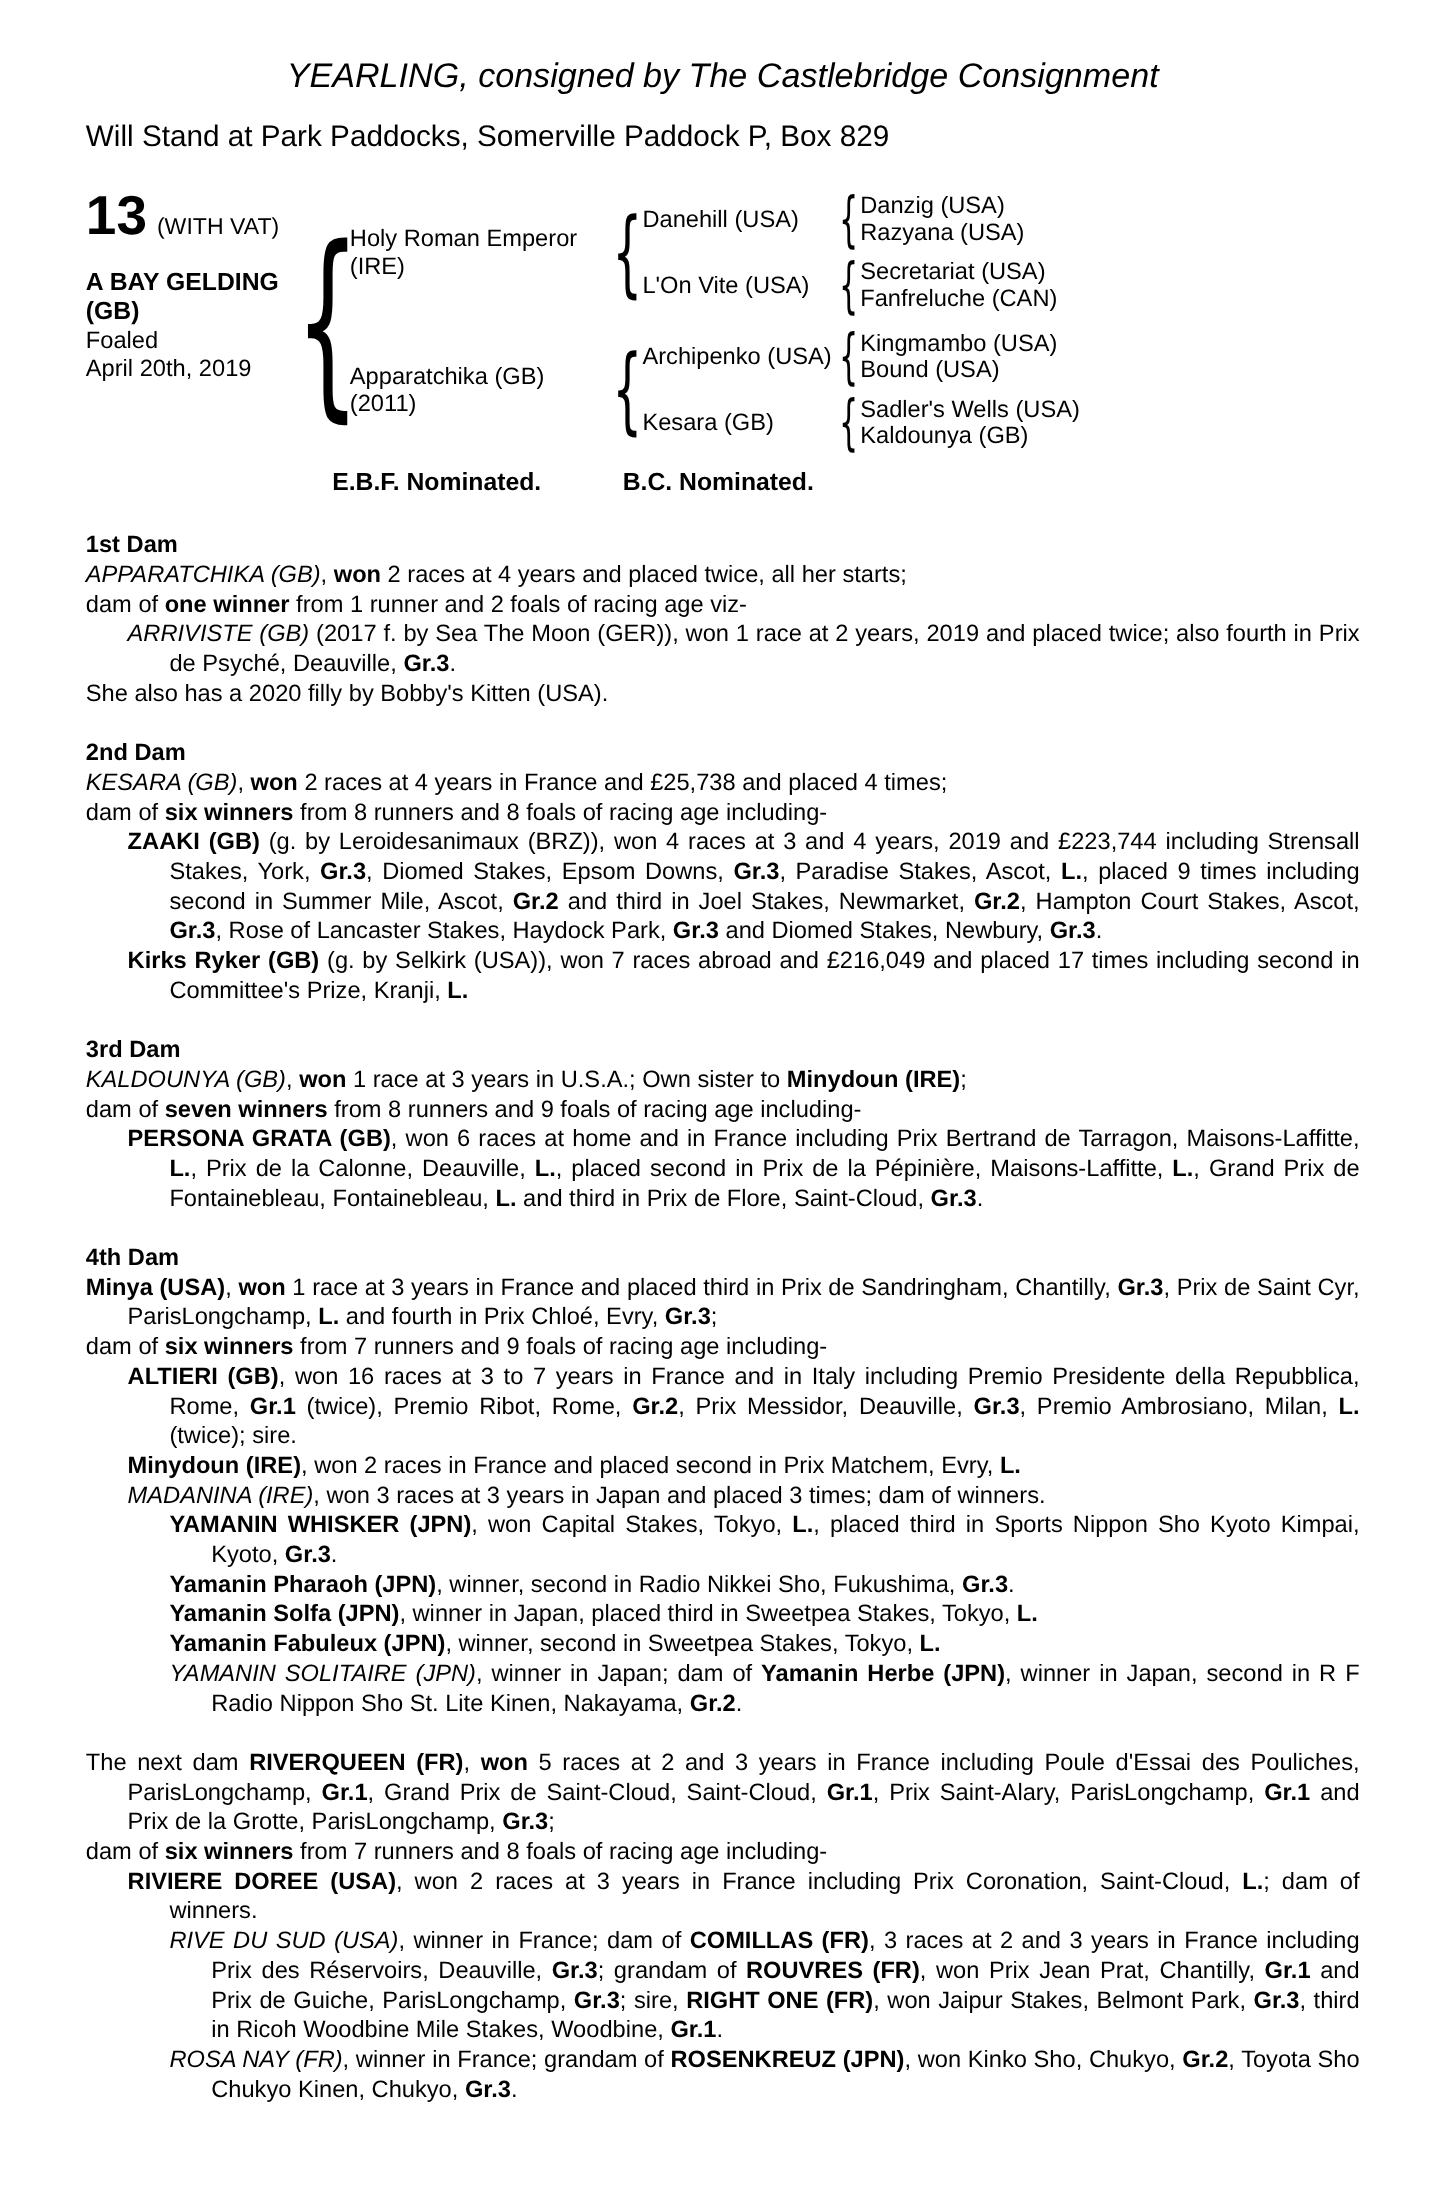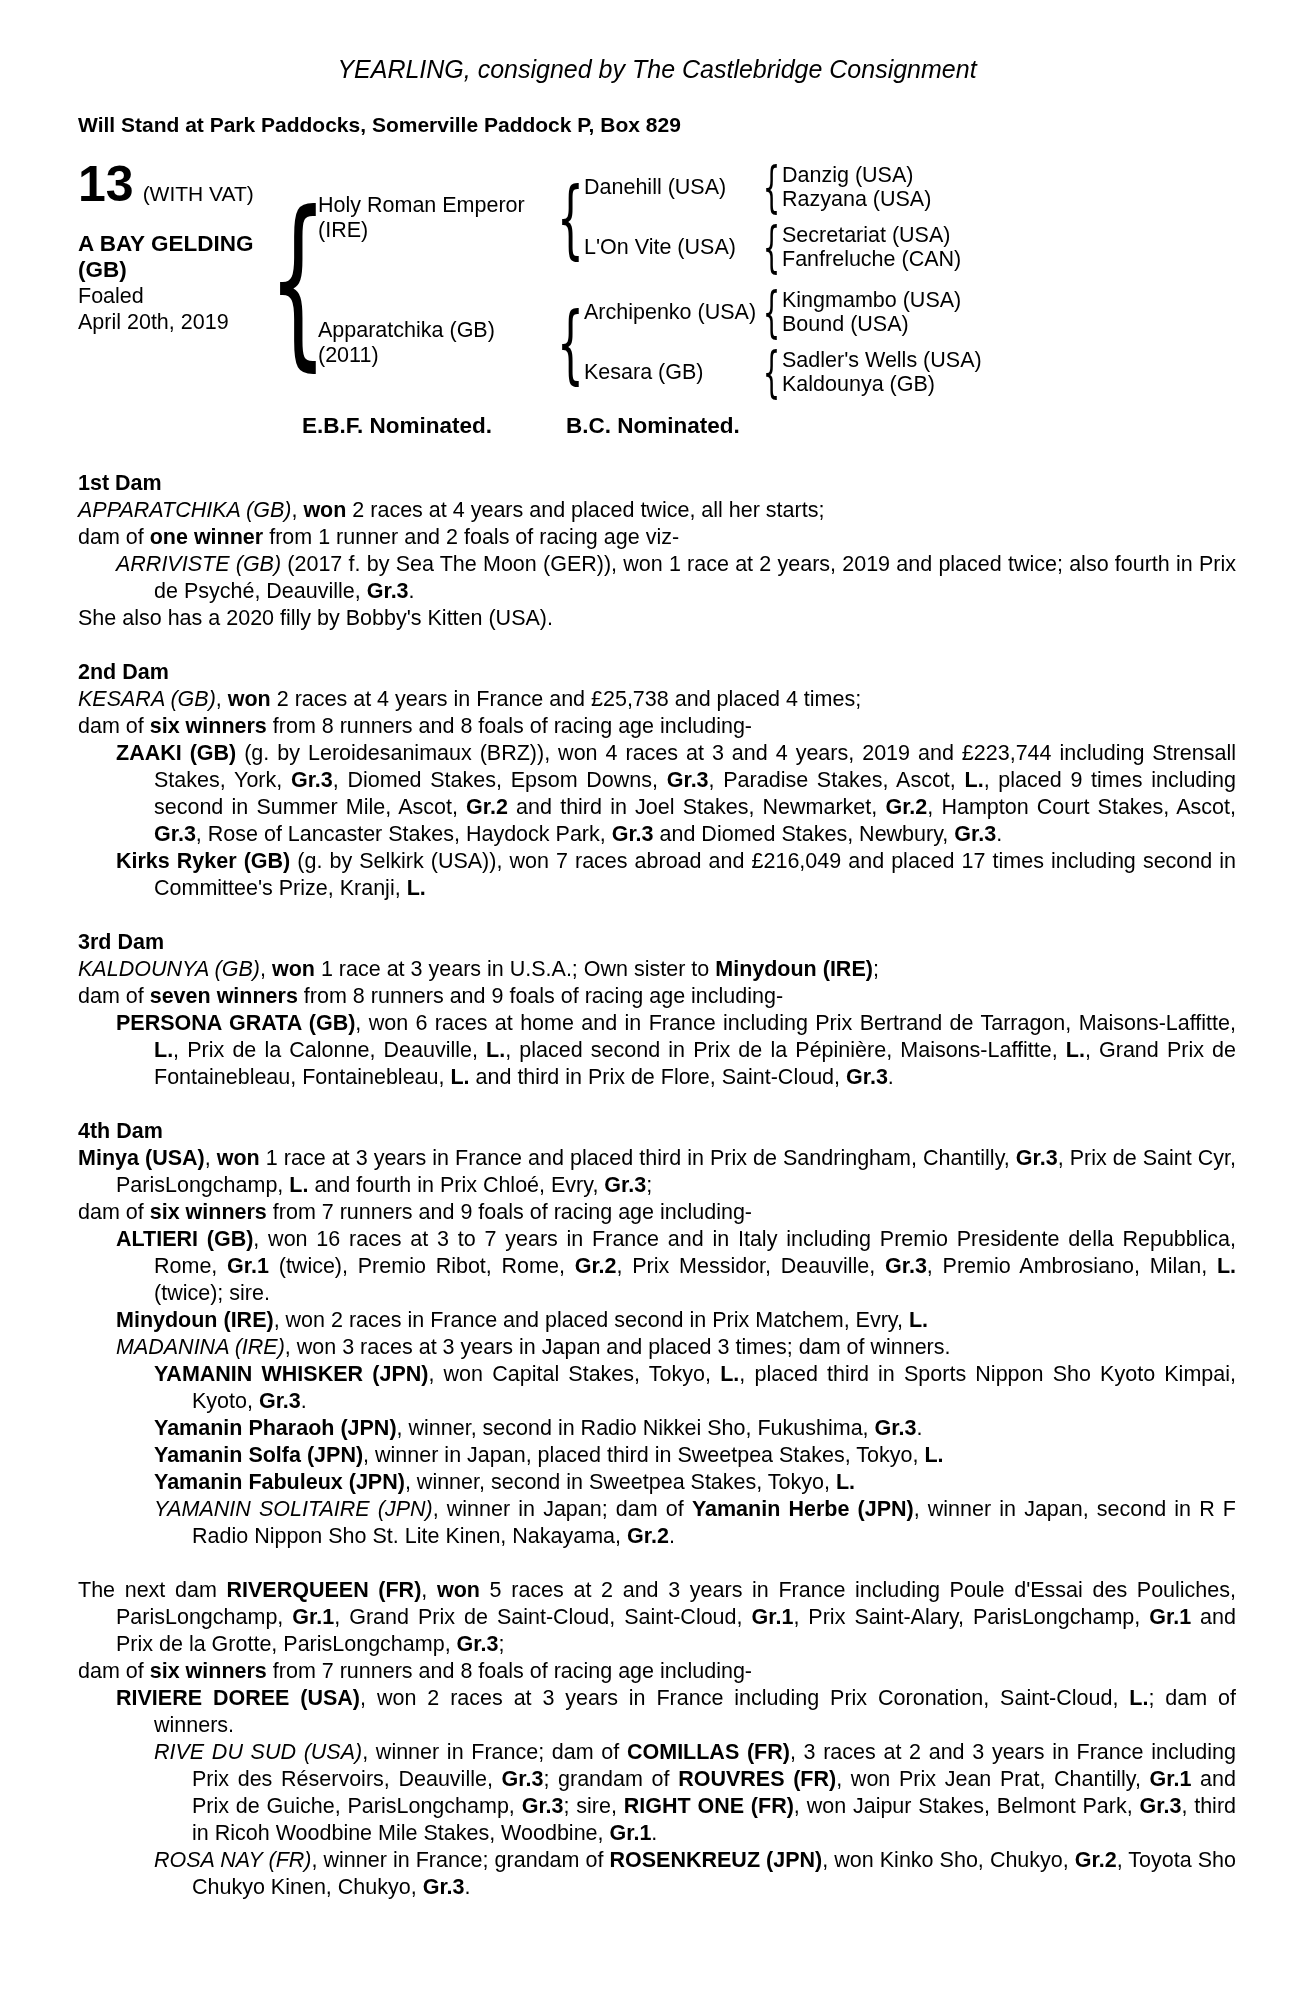--- a/index.html
+++ b/index.html
@@ -16,7 +16,7 @@
     font-size: 21.5px;
     line-height: 27px;
   }
-  .consignment { text-align: center; font-style: italic; font-size: 25px; line-height: 30px; margin-bottom: 27px; }
+  .consignment { text-align: center; font-style: italic; font-size: 31px; line-height: 30px; margin-bottom: 27px; }
   .stand-line { font-weight: bold; font-size: 21px; margin-bottom: 22px; }
 
   .pedigree { display: flex; align-items: stretch; }

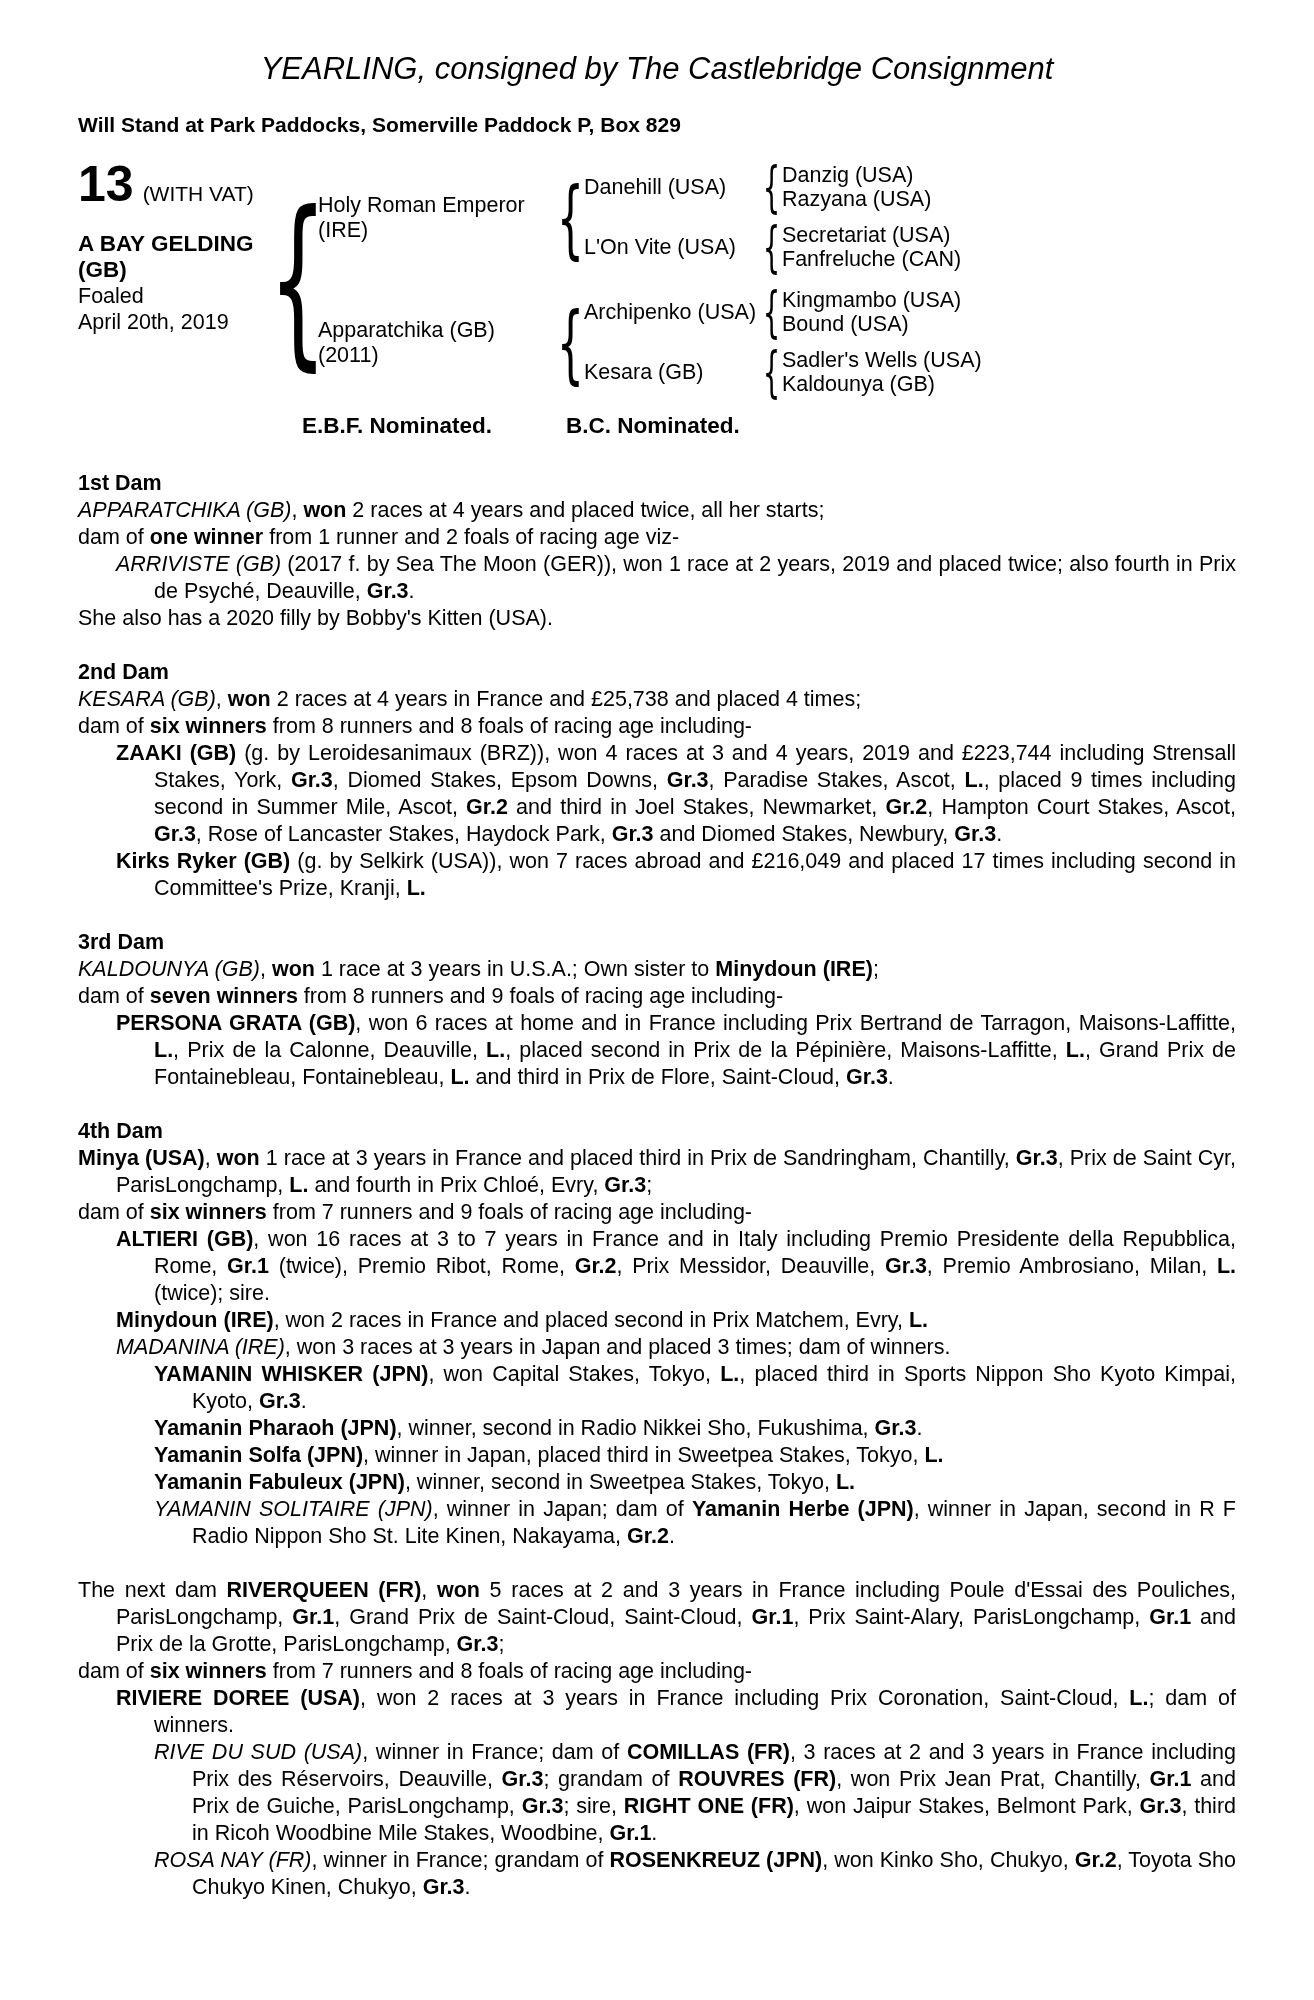--- a/index.html
+++ b/index.html
@@ -17,7 +17,7 @@
     line-height: 27px;
   }
   .consignment { text-align: center; font-style: italic; font-size: 31px; line-height: 30px; margin-bottom: 27px; }
-  .stand-line { font-weight: bold; font-size: 21px; margin-bottom: 22px; }
+  .stand-line { font-weight: normal; font-size: 27px; margin-bottom: 34px; }
 
   .pedigree { display: flex; align-items: stretch; }
   .lot-block { width: 202px; flex: none; padding-top: 4px; }

